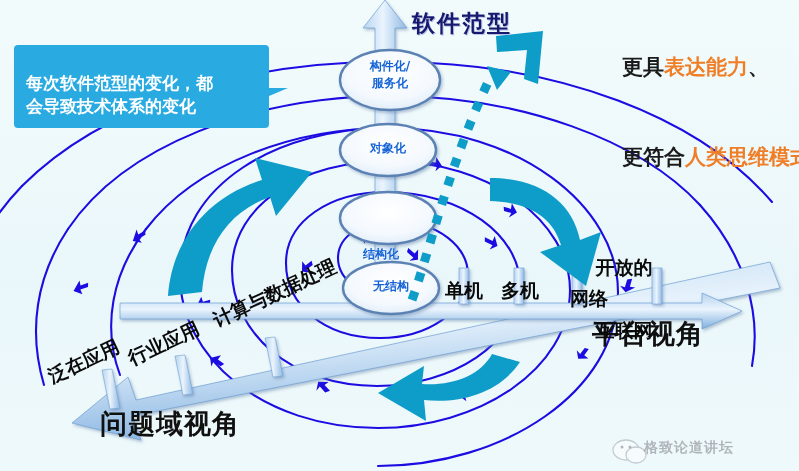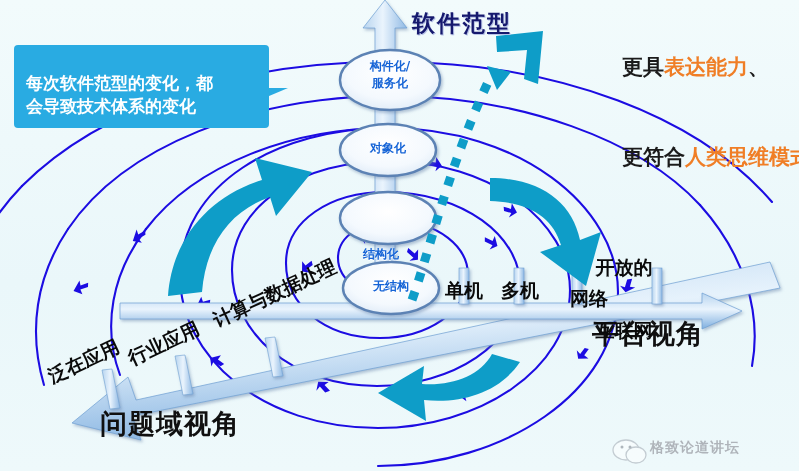--- a/index.html
+++ b/index.html
@@ -67,7 +67,7 @@
 
   
   #watermark{position:absolute;left:610px;top:438px;display:flex;
-    align-items:center;gap:6px;opacity:.55;}
+    align-items:center;opacity:.55;}
   #watermark .wm-text{color:#7d7d86;font-size:14px;font-weight:bold;
     letter-spacing:1px;white-space:pre;}
 </style>

